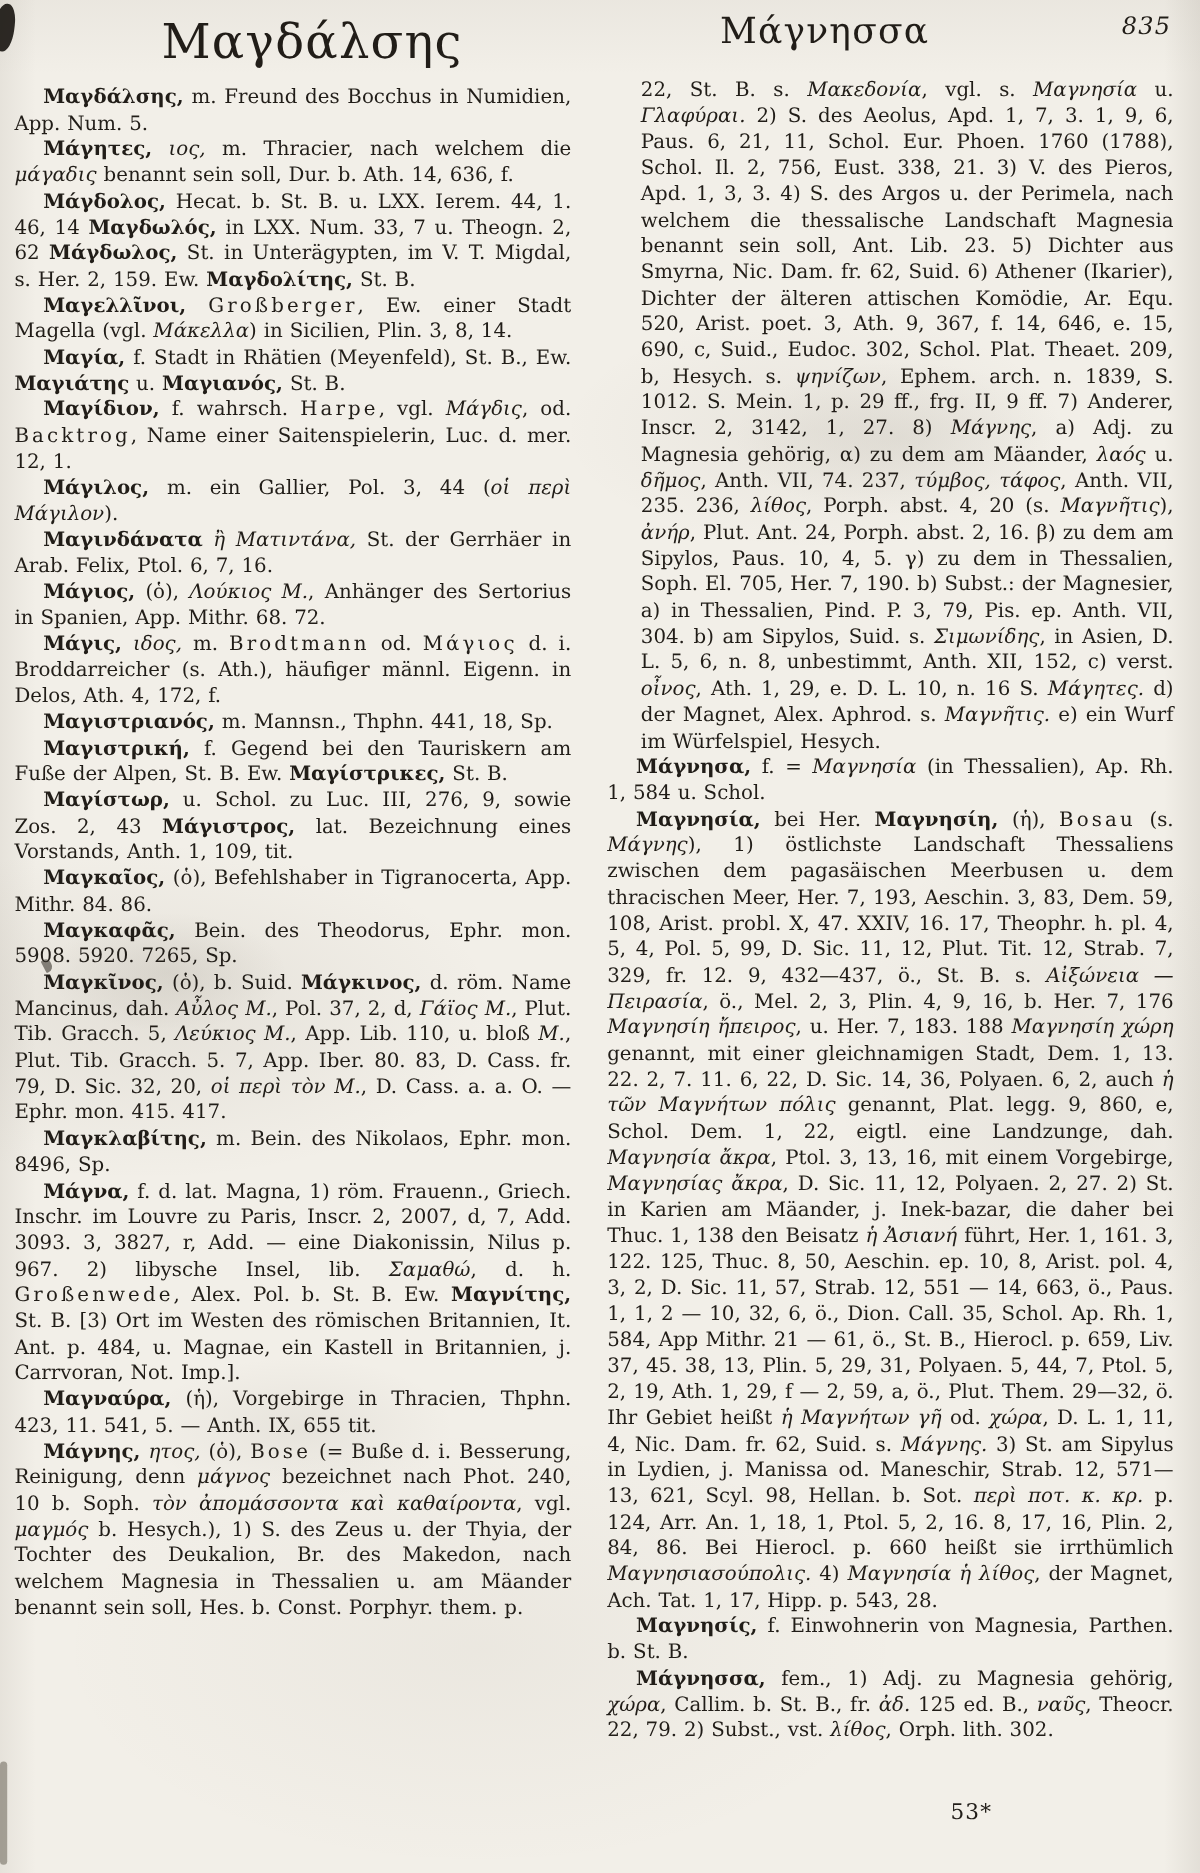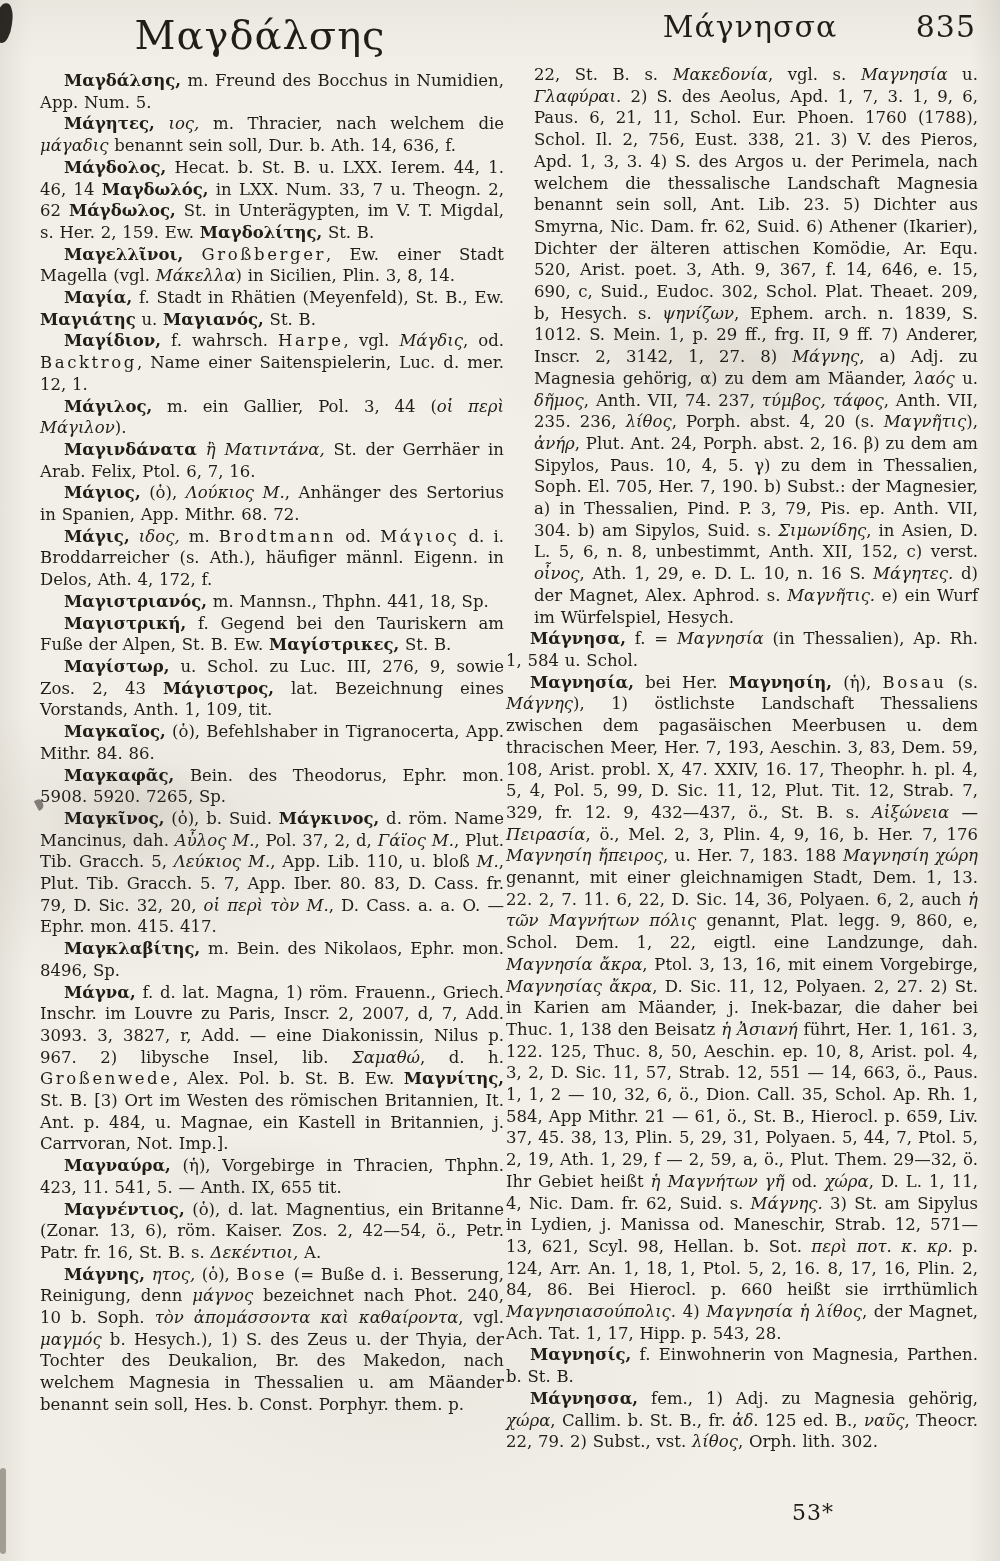--- a/index.html
+++ b/index.html
@@ -28,7 +28,7 @@
   }
   .header-right-title {
     position:absolute; left:600px; top:9px; width:300px;
-    text-align:center; font-size:30px; letter-spacing:1px;
+    font-size:30px; letter-spacing:1px;
   }
   .page-number {
     position:absolute; top:9px; right:24px; font-size:30px; letter-spacing:1px;

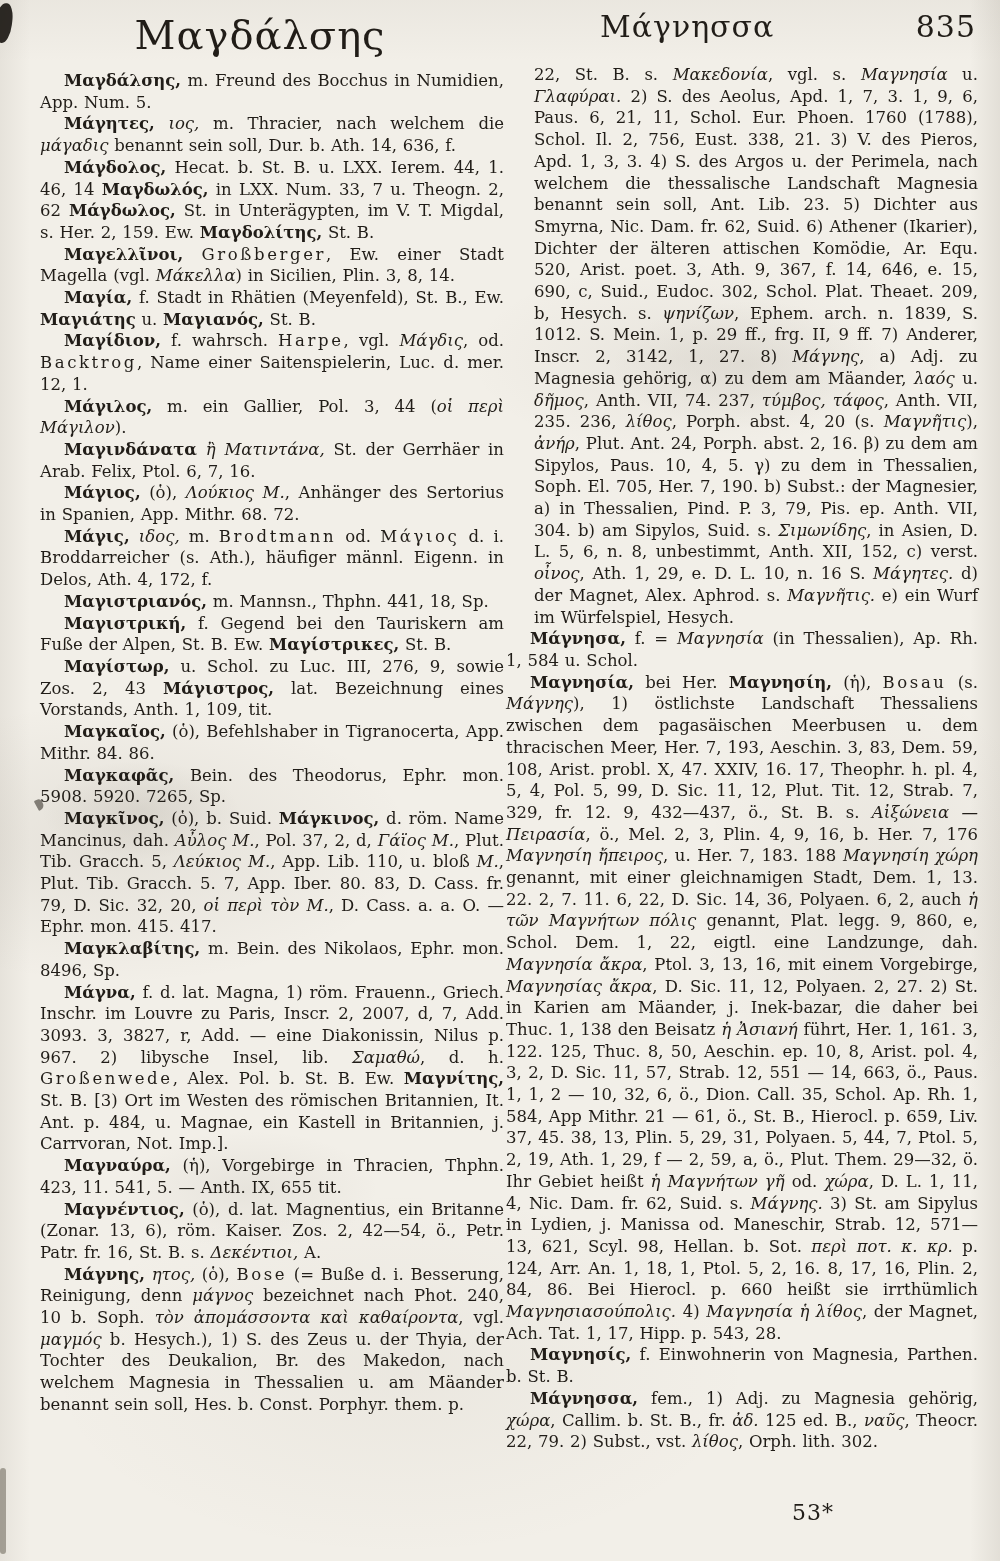--- a/index.html
+++ b/index.html
@@ -31,7 +31,7 @@
     font-size:30px; letter-spacing:1px;
   }
   .page-number {
-    position:absolute; top:9px; right:24px; font-size:30px; letter-spacing:1px;
+    position:absolute; top:9px; right:24px; font-size:20px; letter-spacing:1px;font-style:italic;
   }
   .col {
     position:absolute;

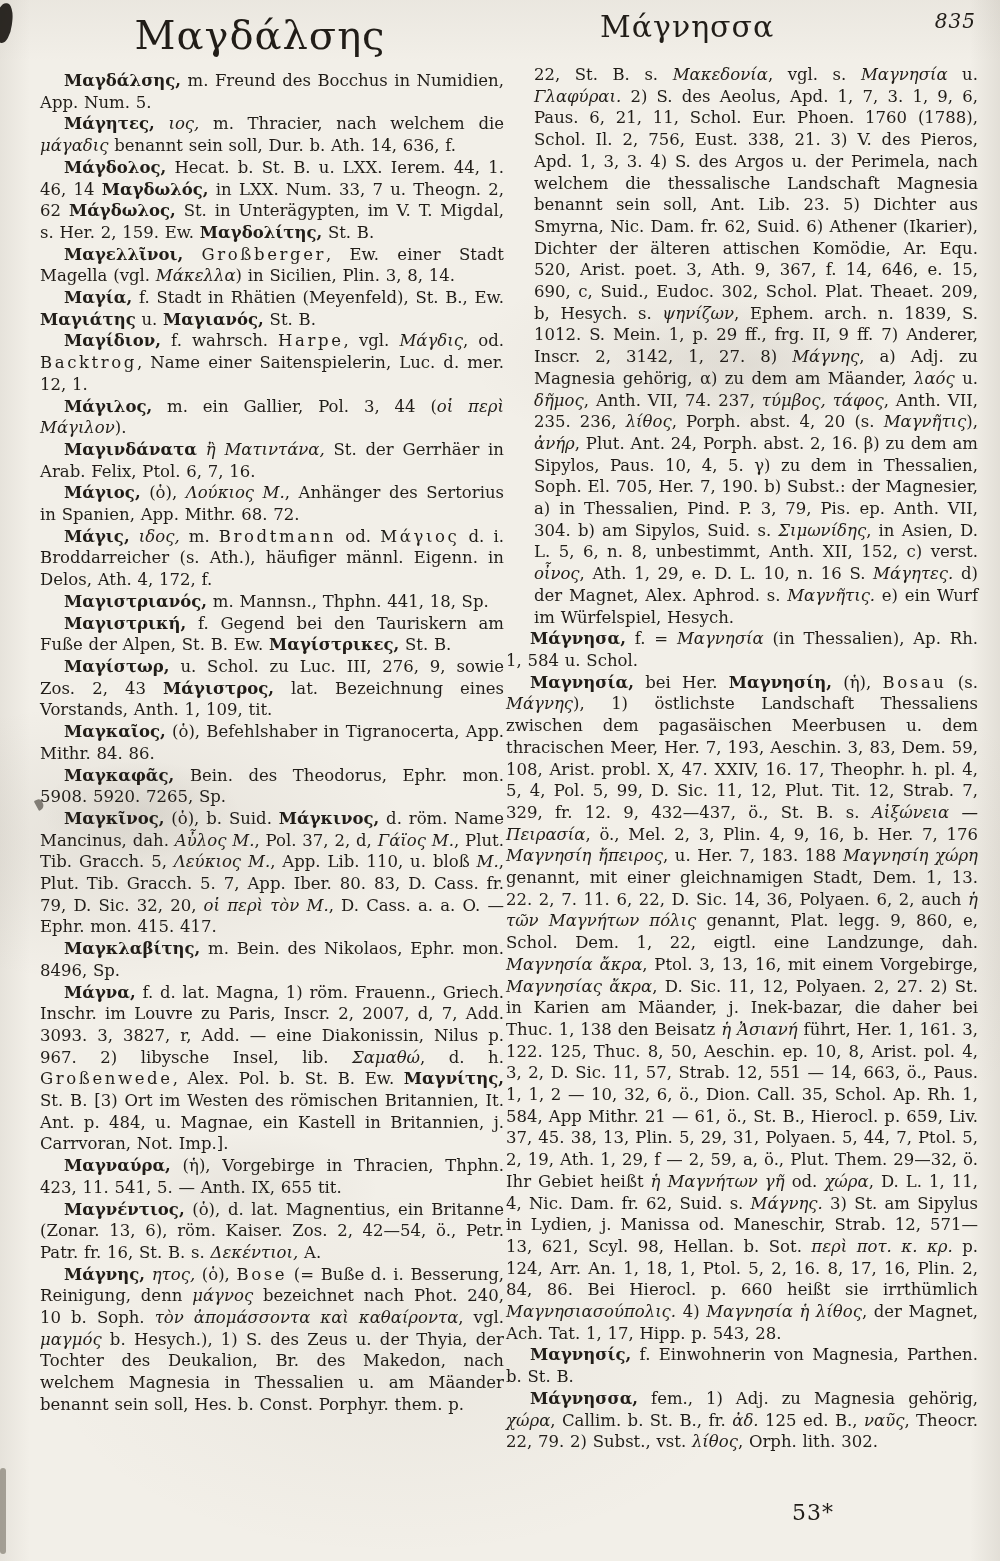--- a/index.html
+++ b/index.html
@@ -40,7 +40,7 @@
     line-height:21.7px;
     word-spacing:0.5px;
   }
-  .col-left  { left:40px;  top:70px; width:464px; }
+  .col-left  { left:12px;  top:70px; width:464px; }
   .col-right { left:506px; top:64px; width:472px; }
   .entry { margin:0; text-indent:24px; }
   .entry.noindent { text-indent:0;margin-left:28px; }

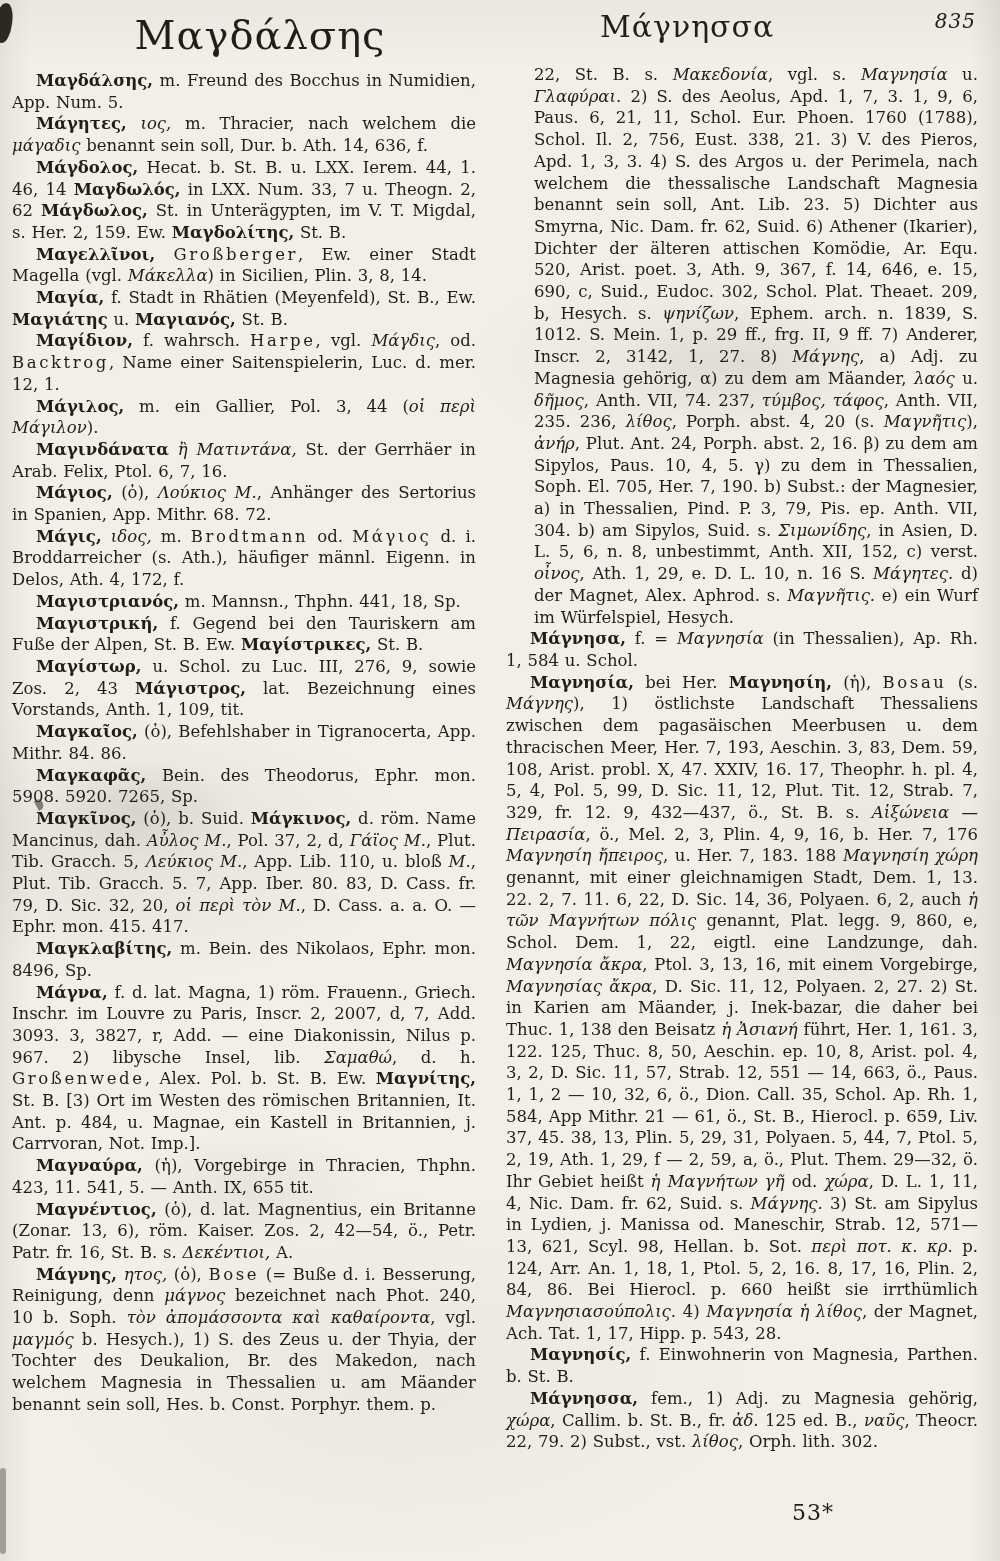--- a/index.html
+++ b/index.html
@@ -109,7 +109,6 @@
     <p class="entry"><span class="seg-b">Μαγκλαβίτης,</span><span> m. Bein. des Nikolaos, Ephr. mon. 8496, Sp.</span></p>
     <p class="entry"><span class="seg-b">Μάγνα,</span><span> f. d. lat. Magna, 1) röm. Frauenn., Griech. Inschr. im Louvre zu Paris, Inscr. 2, 2007, d, 7, Add. 3093. 3, 3827, r, Add. — eine Diakonissin, Nilus p. 967. 2) libysche Insel, lib. </span><span class="seg-i">Σαμαθώ</span><span>, d. h. </span><span class="seg-s">Großenwede</span><span>, Alex. Pol. b. St. B. Ew. </span><span class="seg-b">Μαγνίτης,</span><span> St. B. [3) Ort im Westen des römischen Britannien, It. Ant. p. 484, u. Magnae, ein Kastell in Britannien, j. Carrvoran, Not. Imp.].</span></p>
     <p class="entry"><span class="seg-b">Μαγναύρα,</span><span> (ἡ), Vorgebirge in Thracien, Thphn. 423, 11. 541, 5. — Anth. IX, 655 tit.</span></p>
-    <p class="entry"><span class="seg-b">Μαγνέντιος,</span><span> (ὁ), d. lat. Magnentius, ein Britanne (Zonar. 13, 6), röm. Kaiser. Zos. 2, 42—54, ö., Petr. Patr. fr. 16, St. B. s. </span><span class="seg-i">Δεκέντιοι,</span><span> A.</span></p>
     <p class="entry"><span class="seg-b">Μάγνης,</span><span class="seg-i"> ητος,</span><span> (ὁ), </span><span class="seg-s">Bose</span><span> (= Buße d. i. Besserung, Reinigung, denn </span><span class="seg-i">μάγνος</span><span> bezeichnet nach Phot. 240, 10 b. Soph. </span><span class="seg-i">τὸν ἀπομάσσοντα καὶ καθαίροντα</span><span>, vgl. </span><span class="seg-i">μαγμός</span><span> b. Hesych.), 1) S. des Zeus u. der Thyia, der Tochter des Deukalion, Br. des Makedon, nach welchem Magnesia in Thessalien u. am Mäander benannt sein soll, Hes. b. Const. Porphyr. them. p.</span></p>
   </div>
 <div class="col col-right">

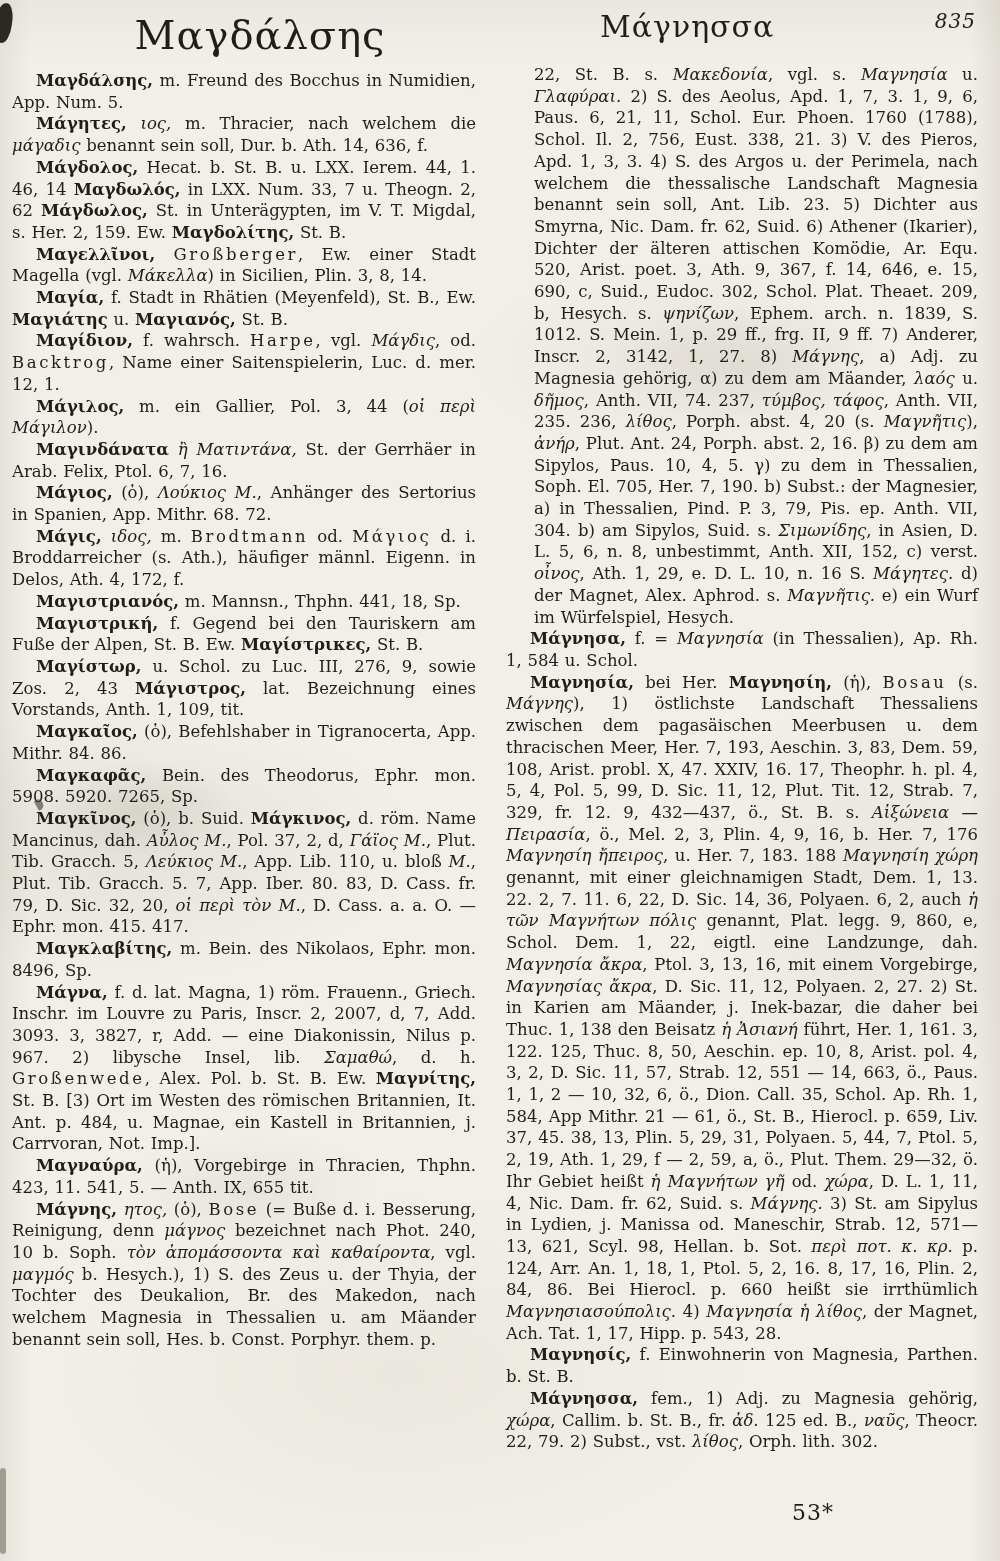--- a/index.html
+++ b/index.html
@@ -49,7 +49,7 @@
   .seg-s { letter-spacing:2.6px; }
   .signature {
     position:absolute; left:792px; top:1500px;
-    font-size:22px; letter-spacing:1px;
+    font-size:18px; letter-spacing:1px;
   }
   
   .blob-topleft {

